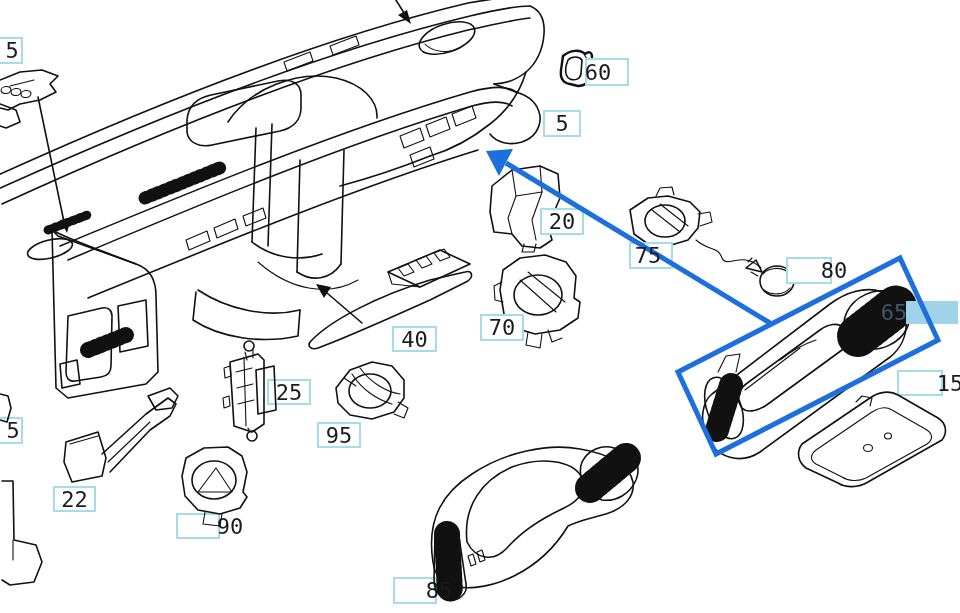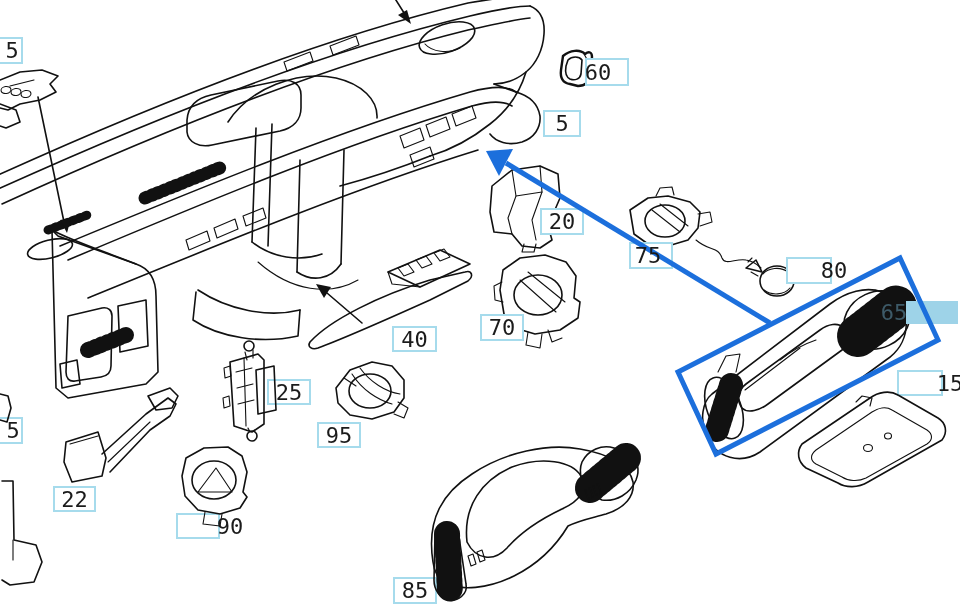--- a/index.html
+++ b/index.html
@@ -295,7 +295,7 @@
   <div class="callout" style="left:177px; top:514px; width:42px; height:24px;padding-left:32px;">
       <span>90</span>
     </div>
-  <div class="callout" style="left:394px; top:578px; width:42px; height:25px;">
+  <div class="callout" style="left:394px; top:578px; width:42px; height:25px;padding-left:24px;">
       <span>85</span>
     </div>
   <div class="callout" style="left:54px;  top:487px; width:41px; height:24px;">

